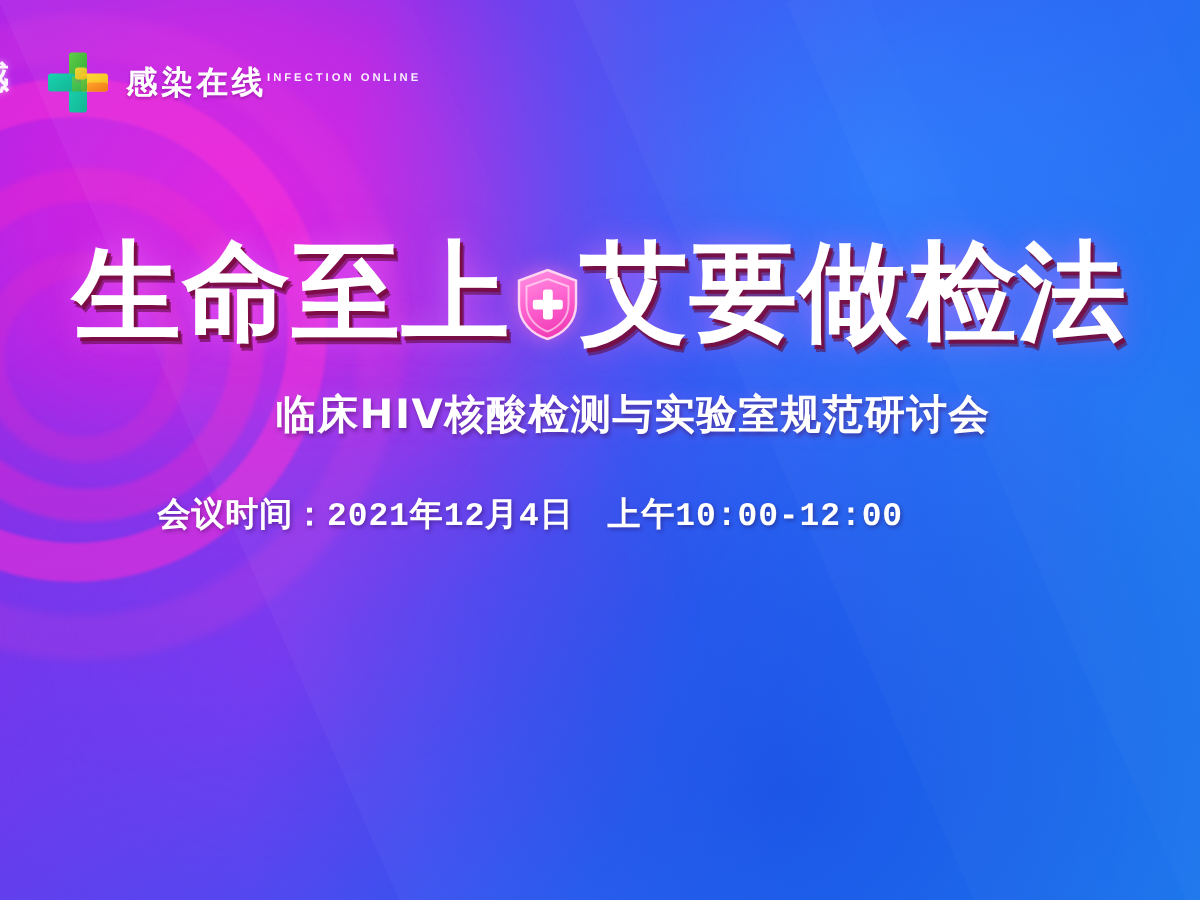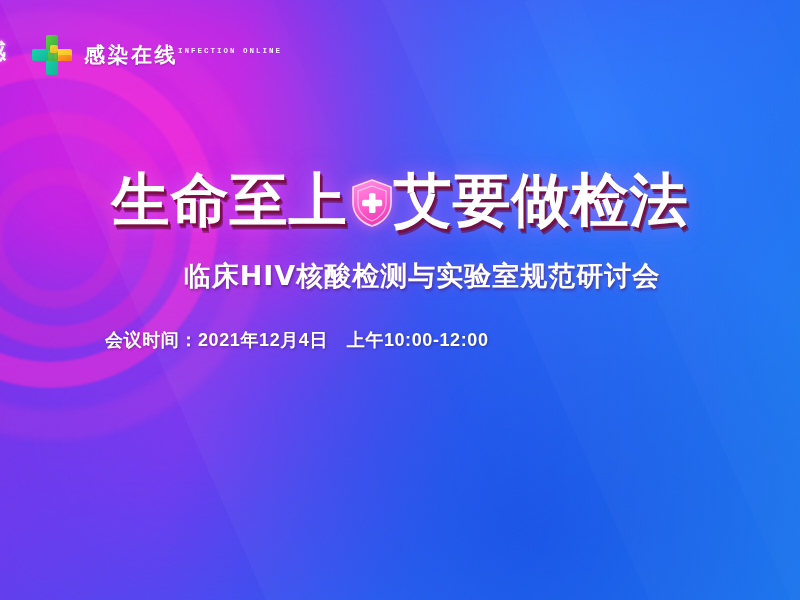--- a/index.html
+++ b/index.html
@@ -158,7 +158,7 @@
   .logo-en {
     font-size:7.5px; font-weight:600; color:rgba(255,255,255,.92);
     letter-spacing:2.0px; margin-top:3px;
-    font-family:Liberation Mono, monospace;
+    font-family:Liberation Sans, sans-serif;
   }
 
   

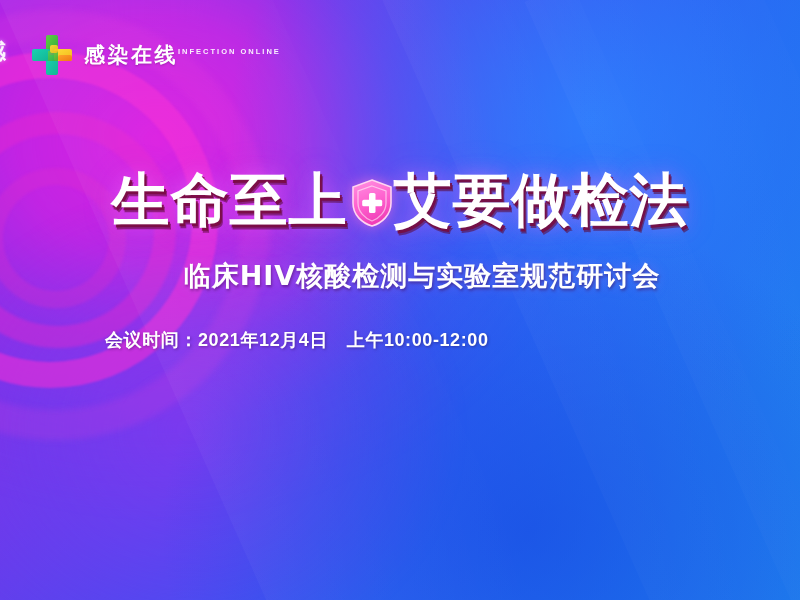--- a/index.html
+++ b/index.html
@@ -170,8 +170,8 @@
     z-index:5;
   }
   .title-text {
-    font-family:Liberation Sans, sans-serif;
-    font-size:58px;
+    font-family:Liberation Mono, monospace;
+    font-size:72px;
     font-weight:700;
     color:#ffffff;
     line-height:1;

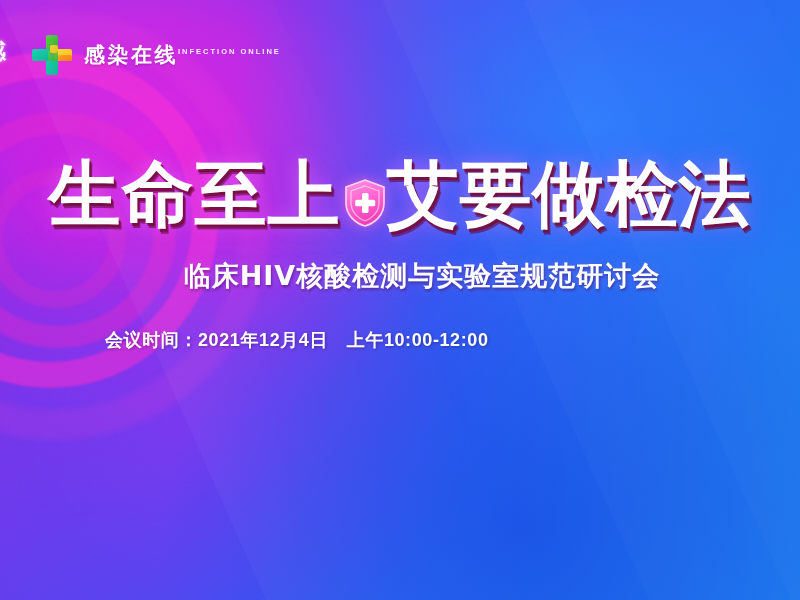--- a/index.html
+++ b/index.html
@@ -217,8 +217,8 @@
     gap:10px;
   }
   .info-line {
-    font-family:Liberation Sans, sans-serif;
-    font-size:18px;
+    font-family:Liberation Mono, monospace;
+    font-size:22px;
     font-weight:600;
     color:#ffffff;
     letter-spacing:0.6px;

